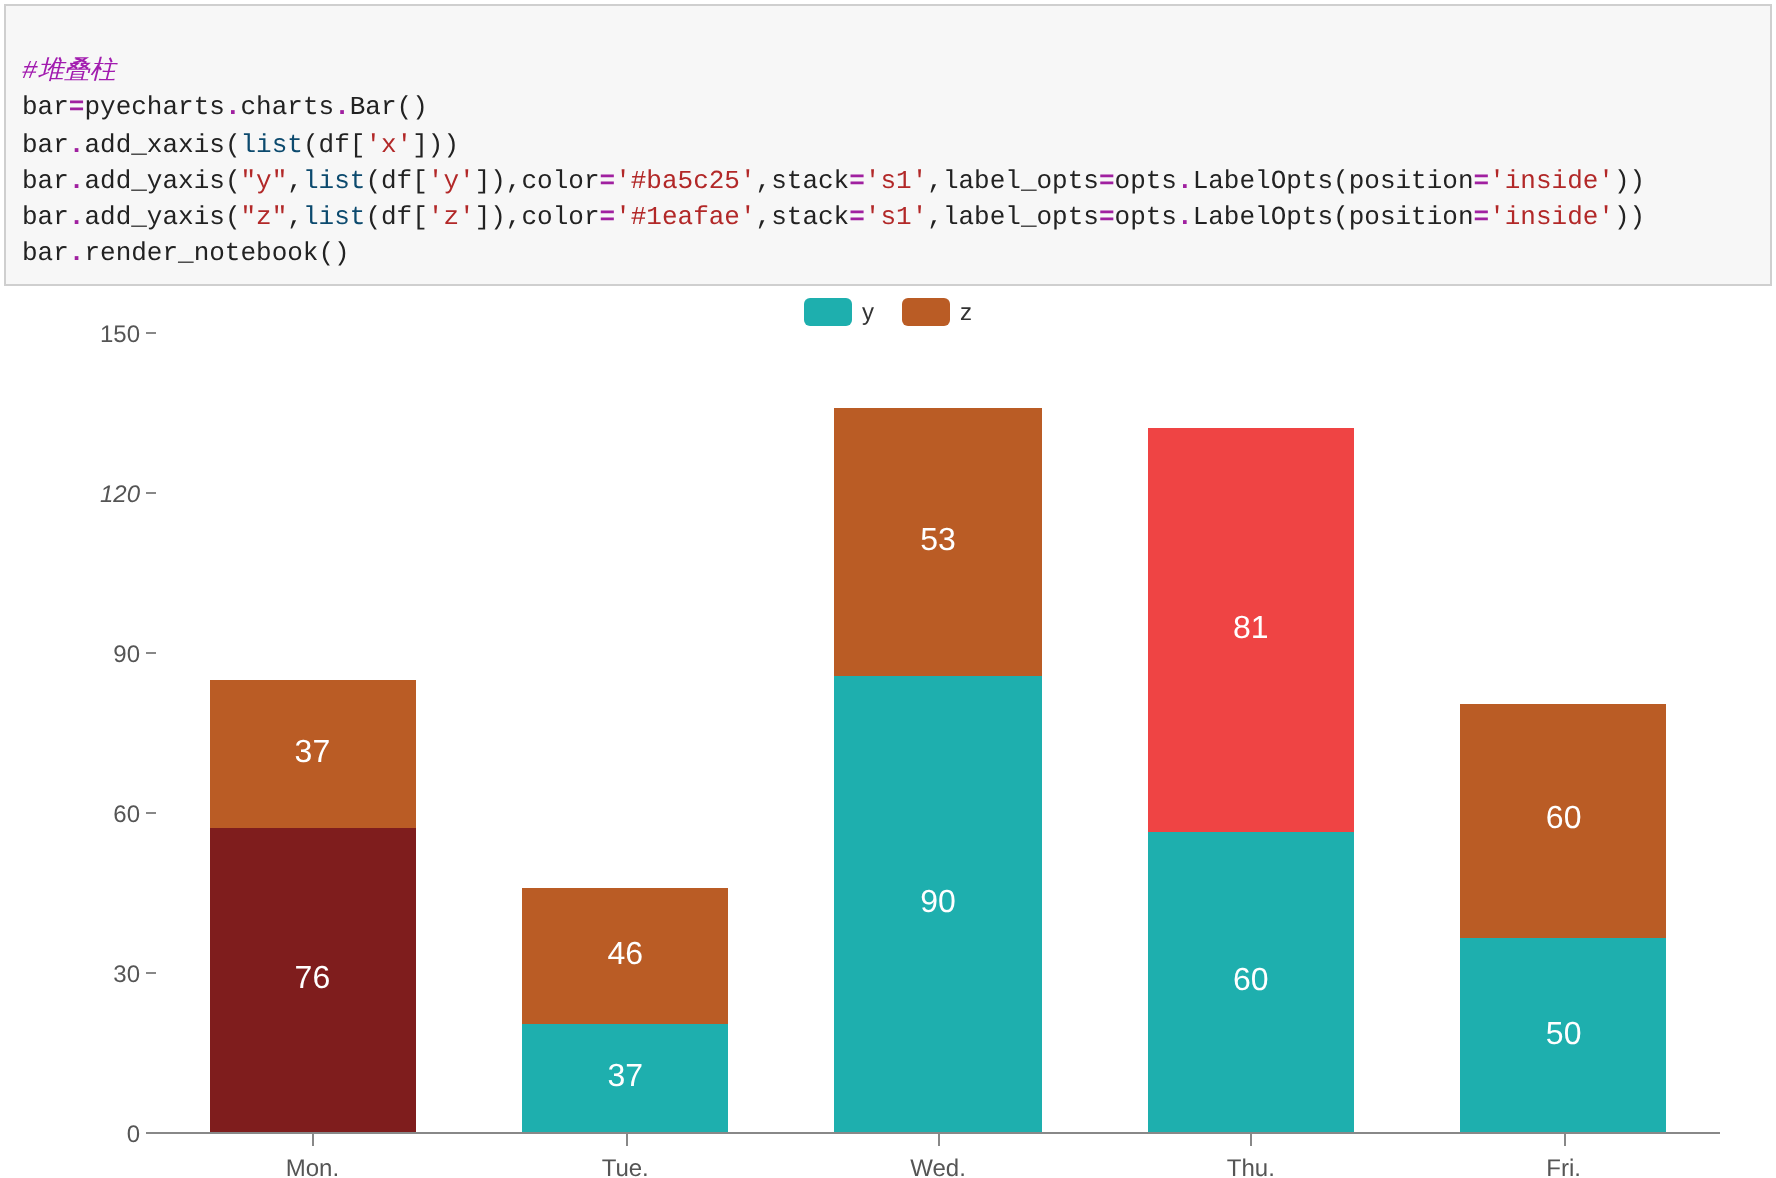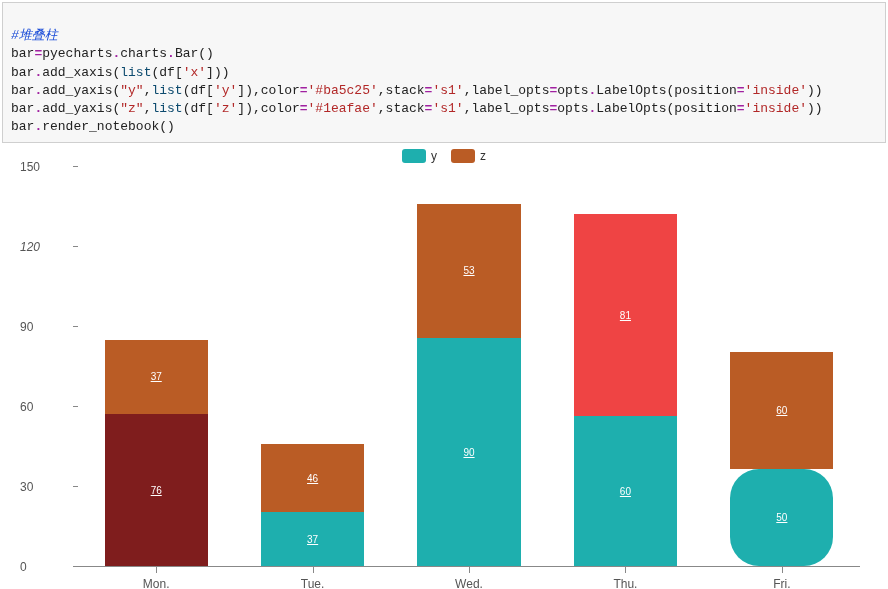--- a/index.html
+++ b/index.html
@@ -20,7 +20,7 @@
     white-space: pre;
     font-size: 13px;
   }
-  .tok-comment { color: #1d4ed8; font-style: italic; }
+  .tok-comment { color: #a21caf; font-style: italic; }
   .tok-name { color: #222; }
   .tok-op { color: #a020a0; font-weight: bold; }
   .tok-call { color: #222; }

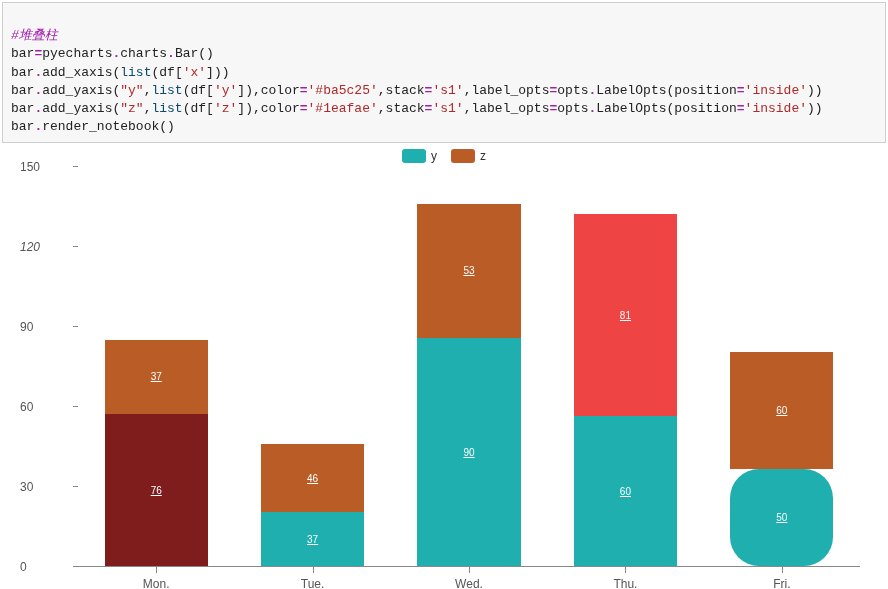--- a/index.html
+++ b/index.html
@@ -59,6 +59,7 @@
     transform: translateY(50%);
     font-size: 12px;
     color: #555;
+    text-align: right;
     width: 50px;
   }
   .y-tick-mark {

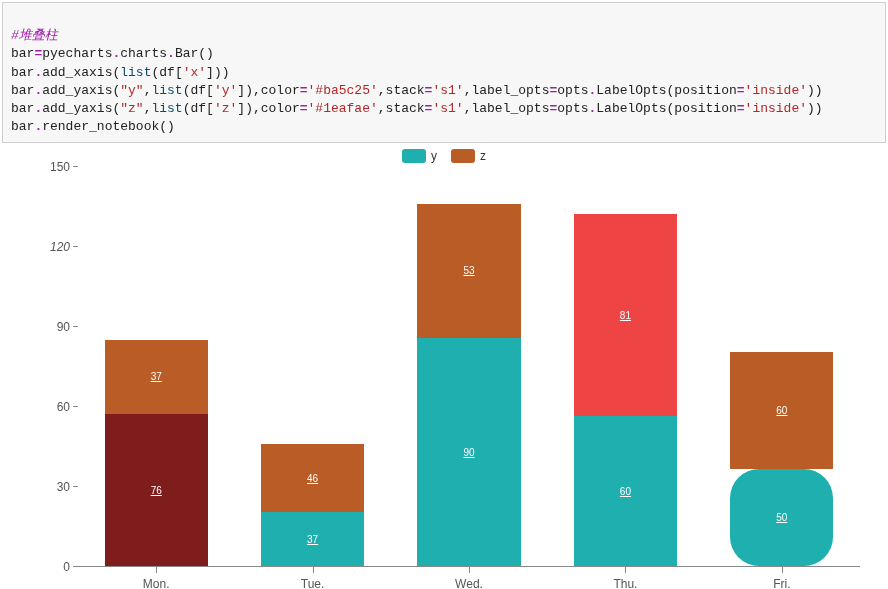--- a/index.html
+++ b/index.html
@@ -99,8 +99,7 @@
     align-items: center;
     justify-content: center;
     color: #fff;
-    font-size: 10px;
-    text-decoration: underline;
+    font-size: 16px;
   }
   .x-axis {
     position: absolute;

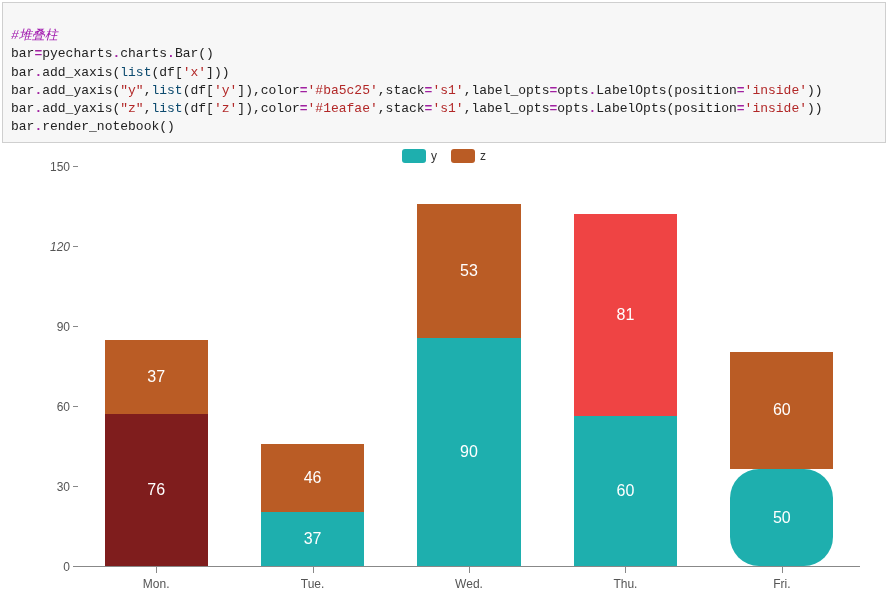--- a/index.html
+++ b/index.html
@@ -188,7 +188,7 @@
         </div>
         <div class="bar-slot">
           <div class="bar-stack" style="height: 73.3333%;">
-            <div class="seg" style="height: 33.3333%; background: rgb(30, 175, 174); border-radius: 29px;">50</div>
+            <div class="seg" style="height: 33.3333%; background: rgb(30, 175, 174);">50</div>
             <div class="seg" style="height: 40%; background: rgb(186, 92, 37);">60</div>
           </div>
         </div>

